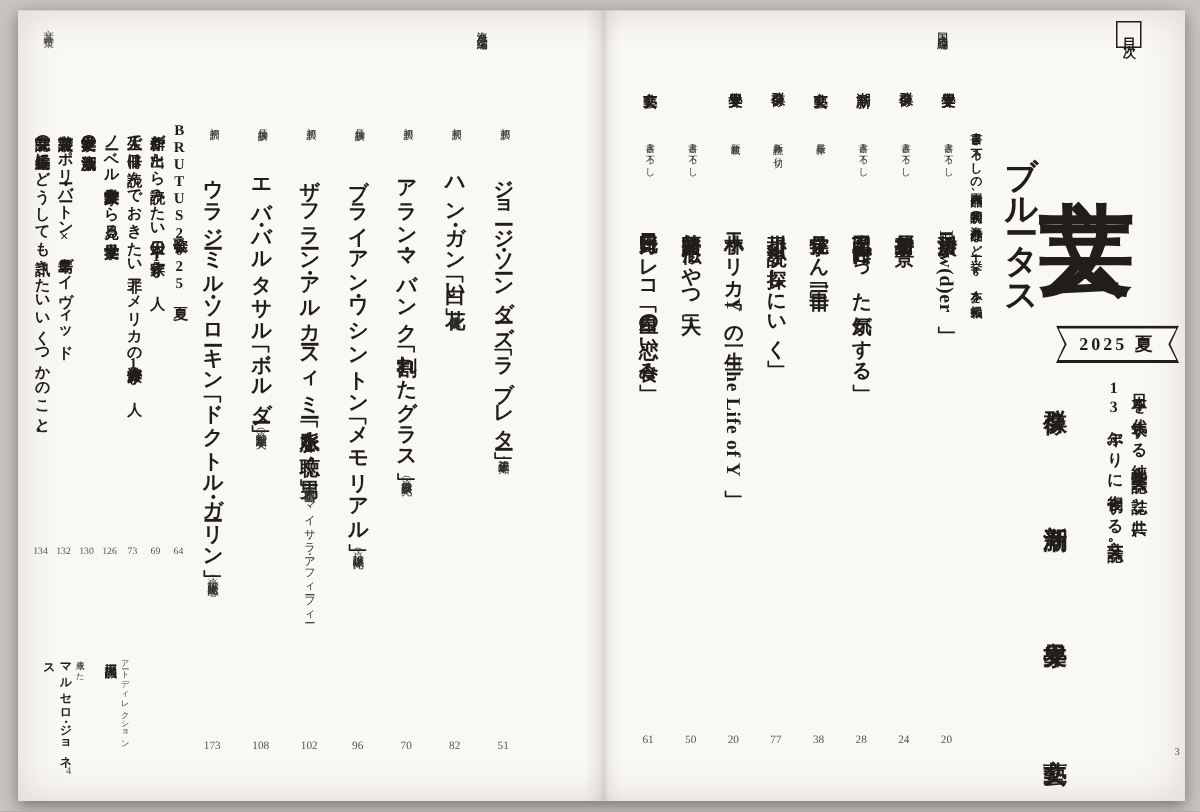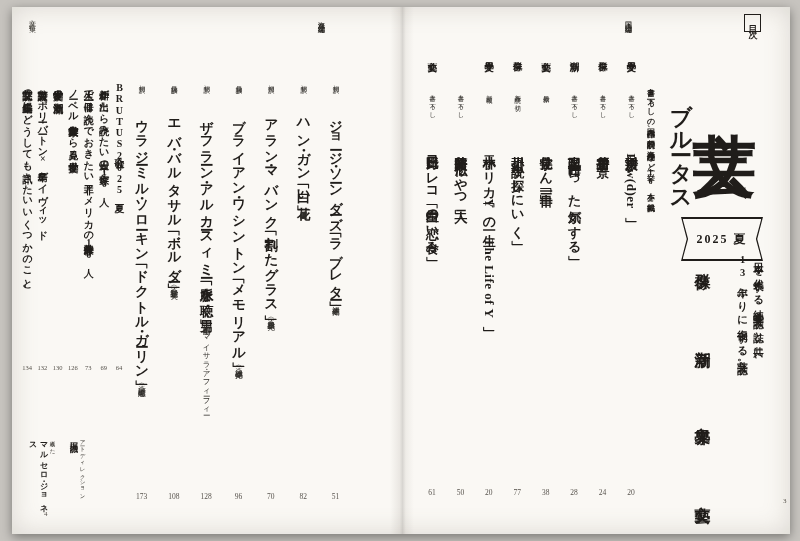--- a/index.html
+++ b/index.html
@@ -25,7 +25,7 @@
   .headline{left:644px;top:82px;height:262px;font-size:8px;letter-spacing:.6px;font-weight:600;}
   .title-sub{left:666px;top:88px;font-size:22px;font-weight:700;letter-spacing:3px;}
   .title-main{left:692px;top:80px;font-size:64px;font-weight:900;line-height:1;letter-spacing:2px;}
-  .ribbon{left:681px;top:217px;width:82px;height:44px;background:#201d1a;
+  .ribbon{left:704px;top:217px;width:82px;height:25px;background:#201d1a;
           clip-path:polygon(0 0,100% 0,93% 50%,100% 100%,0 100%,7% 50%);text-align:right;}
   .ribbon-inner{position:absolute;inset:1.6px;background:#faf8f4;
           clip-path:polygon(0 0,100% 0,93% 50%,100% 100%,0 100%,7% 50%);}

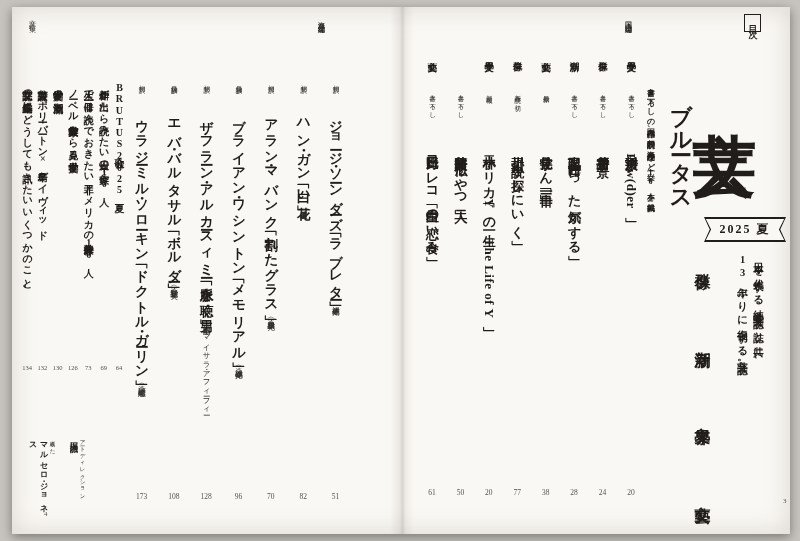--- a/index.html
+++ b/index.html
@@ -195,7 +195,7 @@
       <div class="work-col">
         <span class="tag v">初邦訳</span>
         <span class="entry vm"><b class="author">ザフラーン・アルカースィミー</b><b class="ttl">「水脈を聴く男」</b><i class="note">（抄）訳・山本薫、マイサラ・アフィーフィー</i></span>
-        <span class="pg">128</span>
+        <span class="pg">102</span>
       </div>
 
       <div class="work-col">

